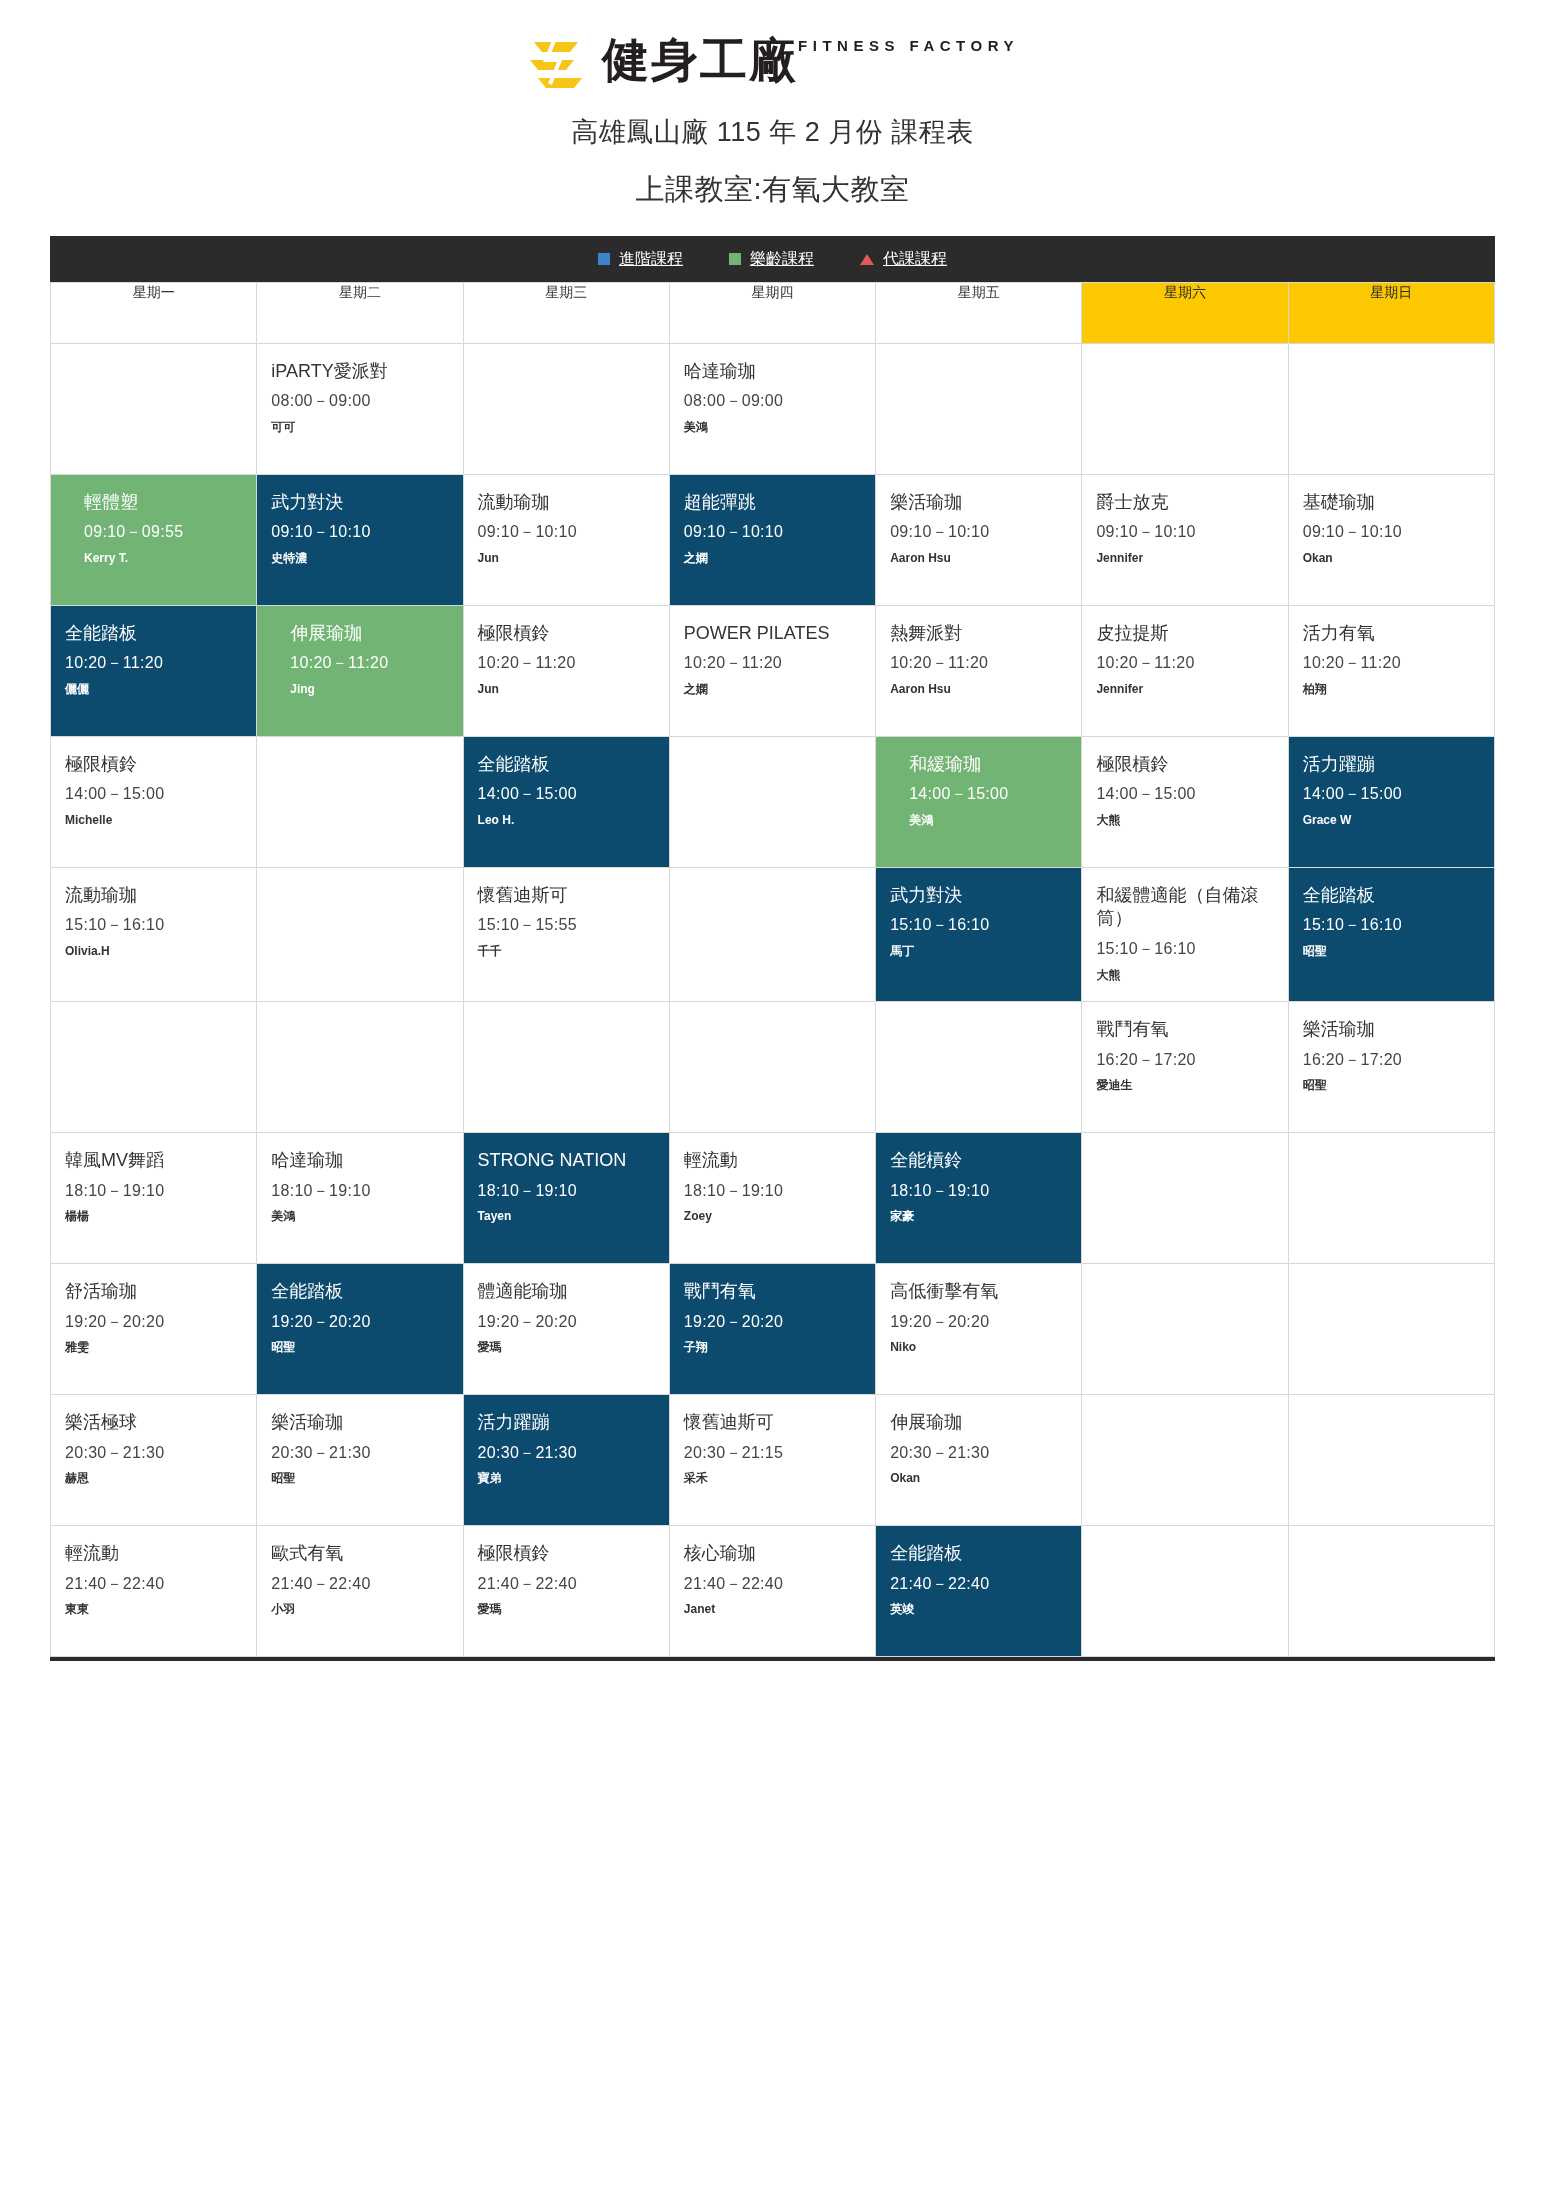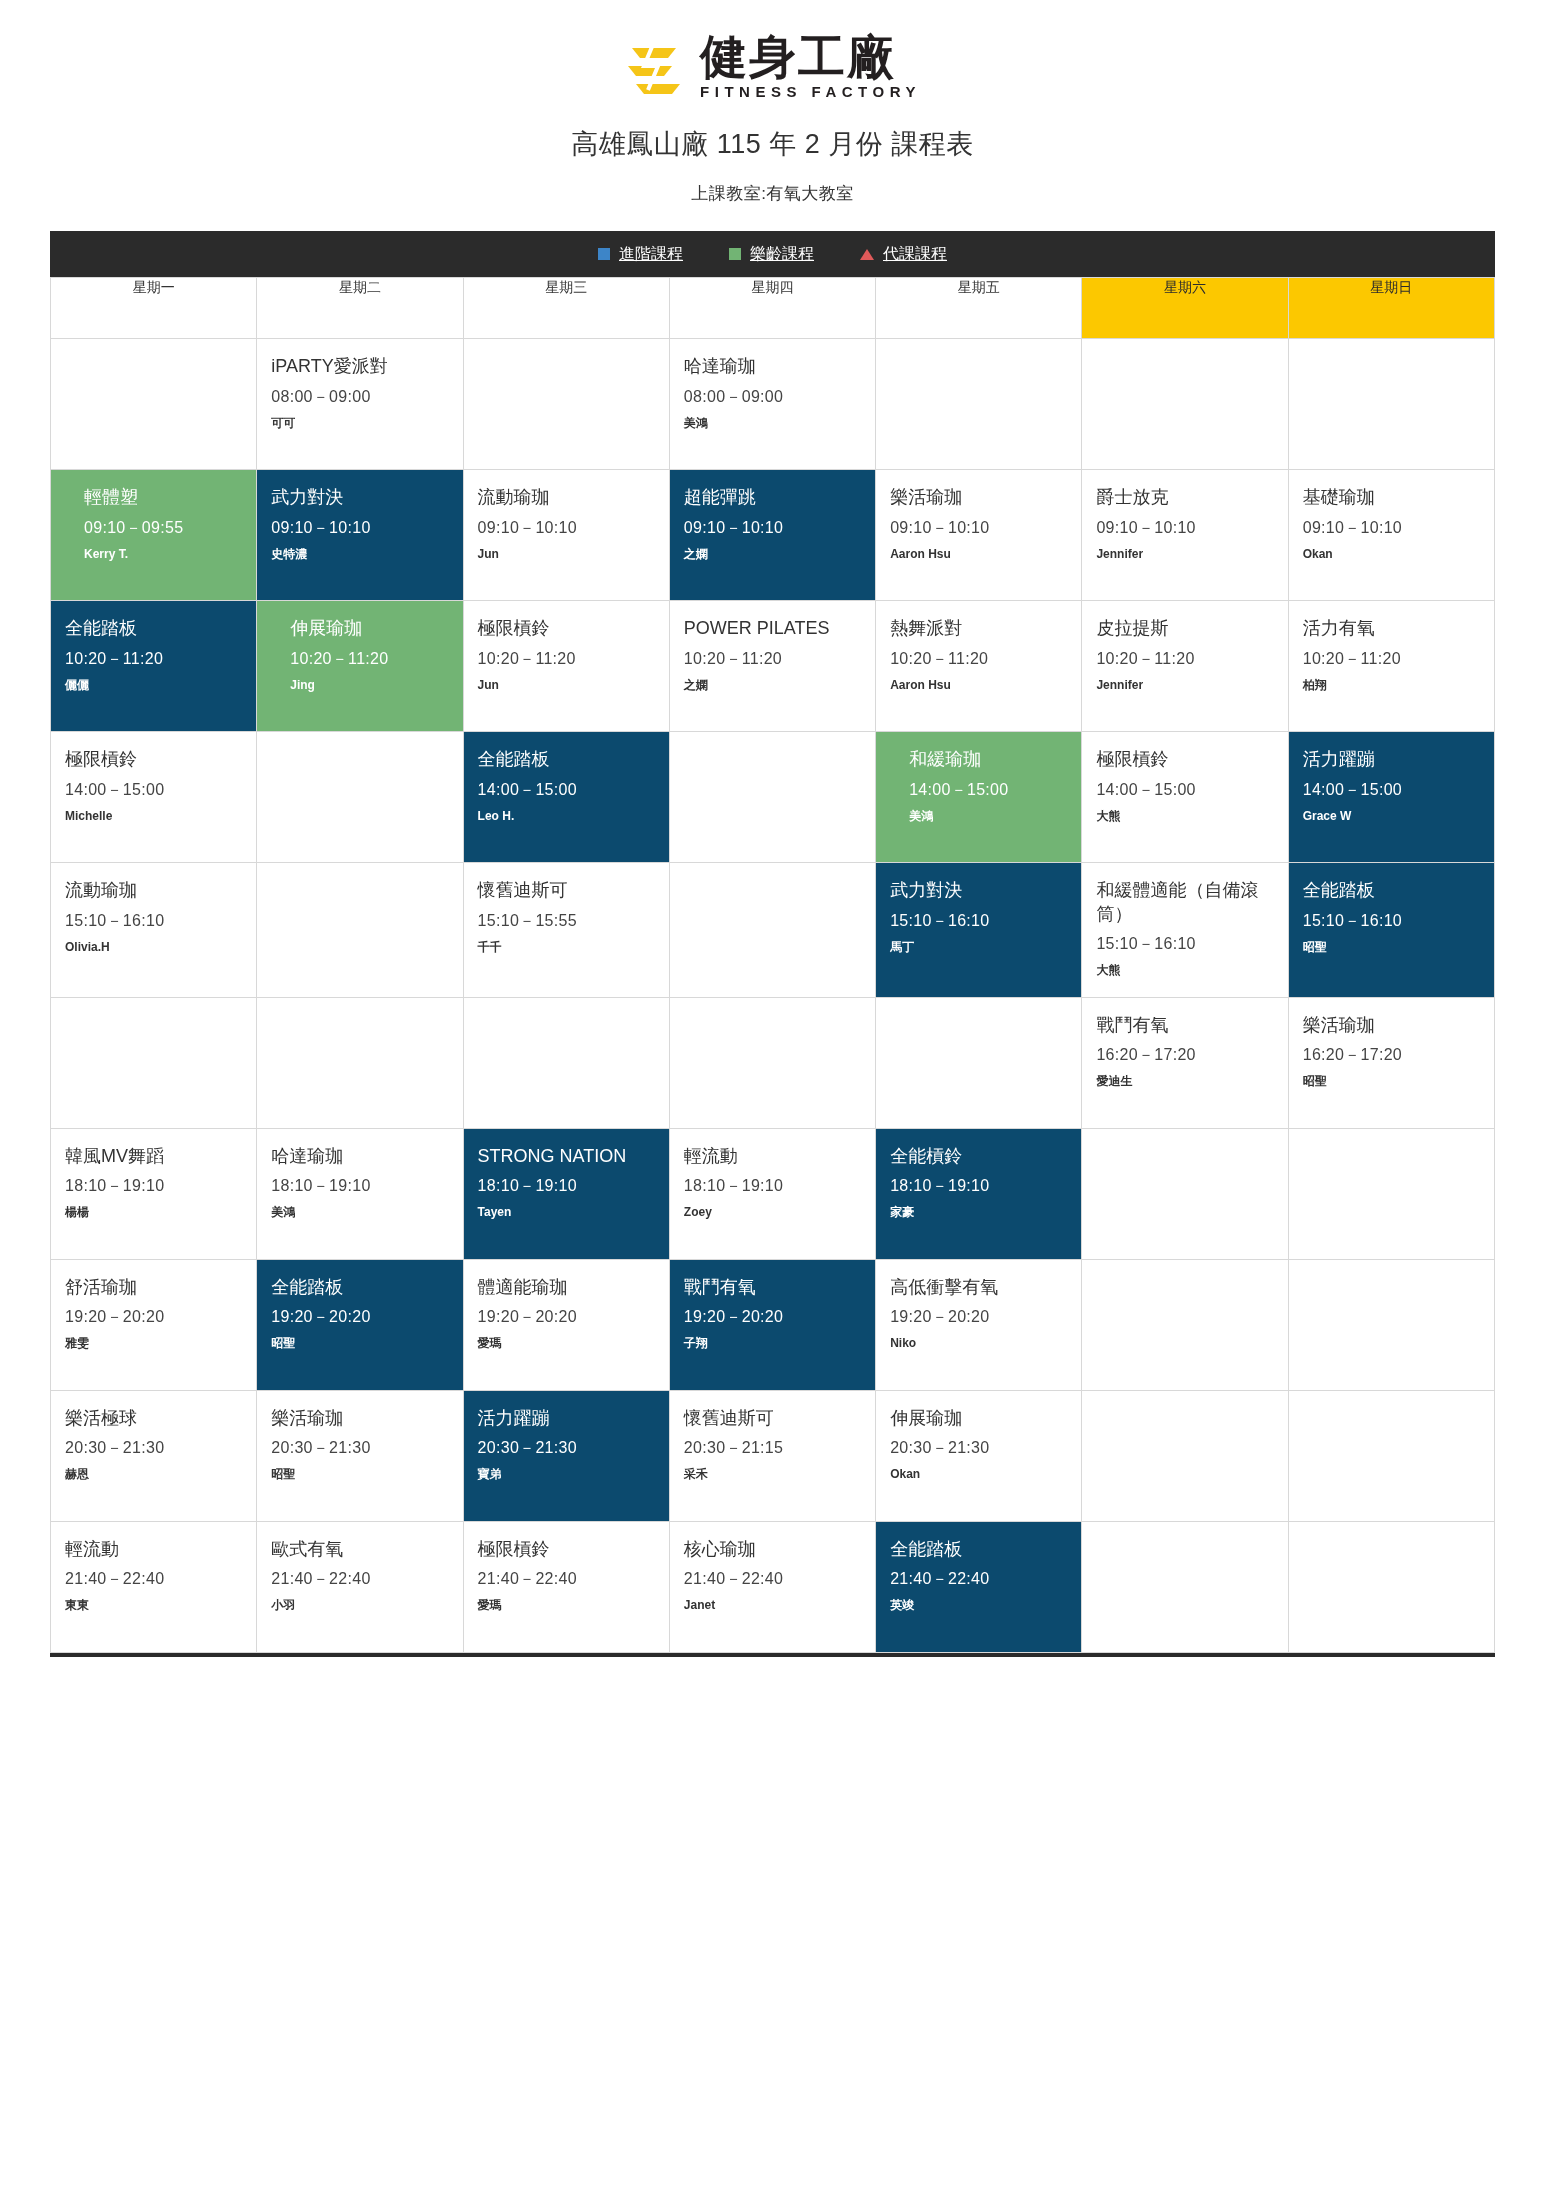--- a/index.html
+++ b/index.html
@@ -35,7 +35,7 @@
   }
   .logo-text {
     display: flex;
-    flex-direction: column;
+    flex-direction: row;
     justify-content: center;
   }
   .logo-cn {

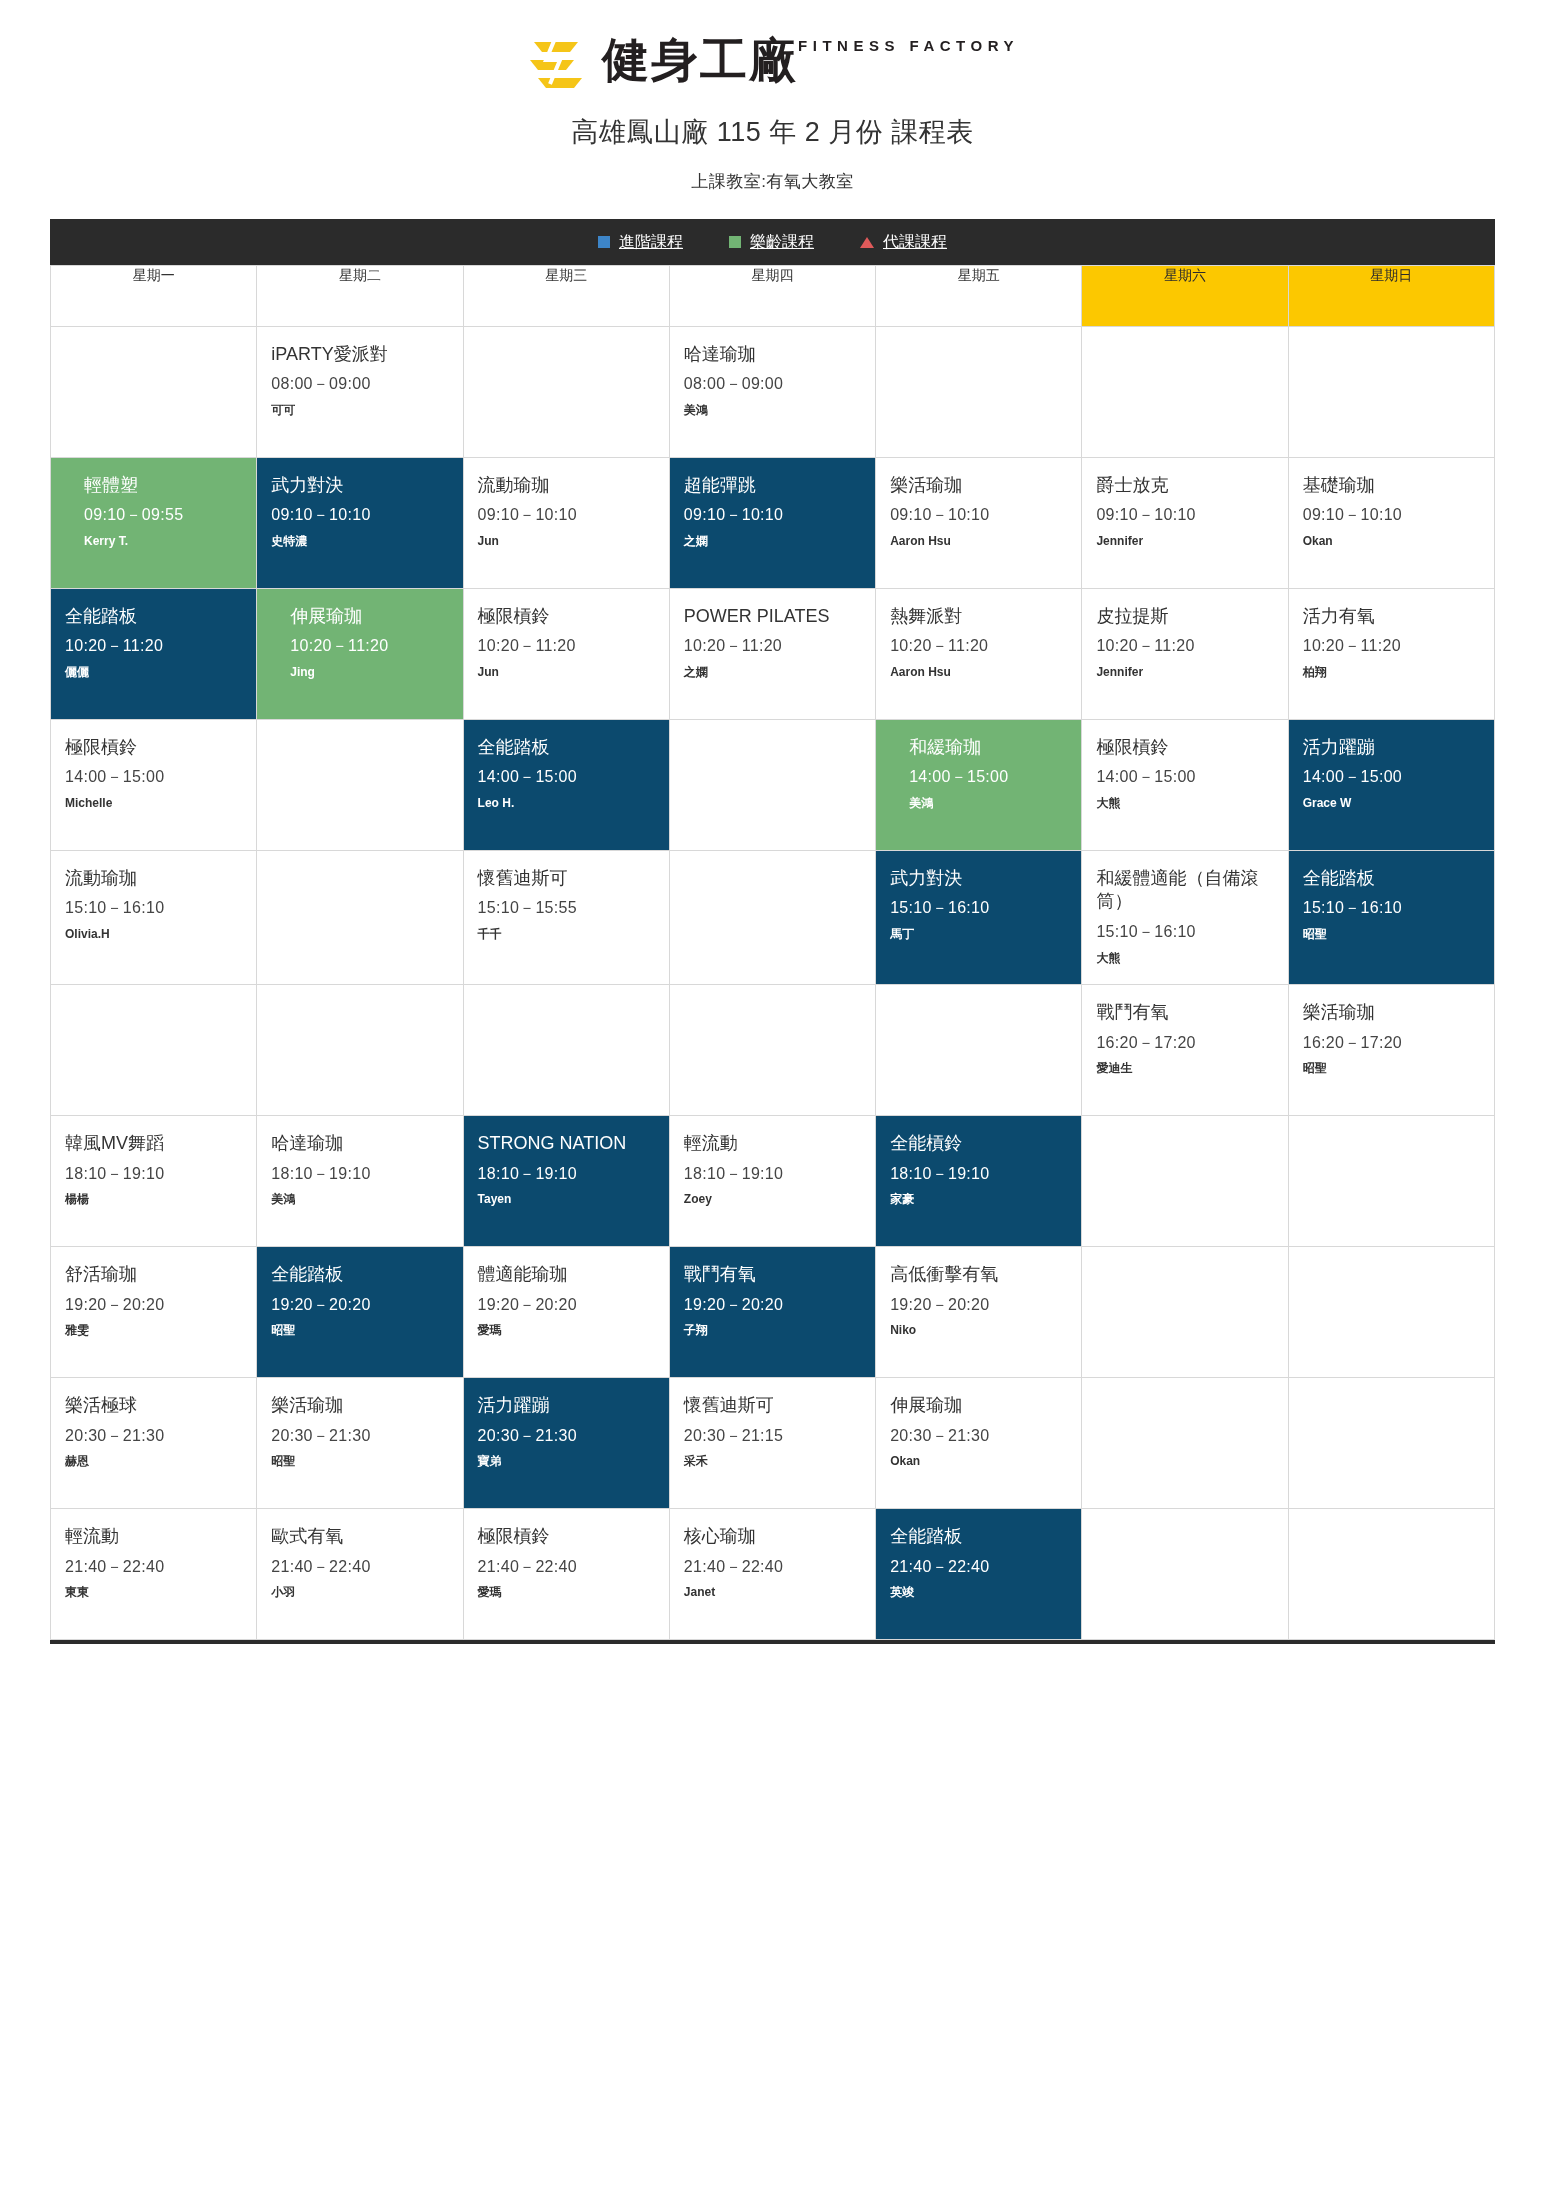--- a/index.html
+++ b/index.html
@@ -62,7 +62,7 @@
   }
   .subtitle {
     text-align: center;
-    font-size: 17px;
+    font-size: 29px;
     color: #333333;
     margin-bottom: 26px;
     letter-spacing: 0.5px;

